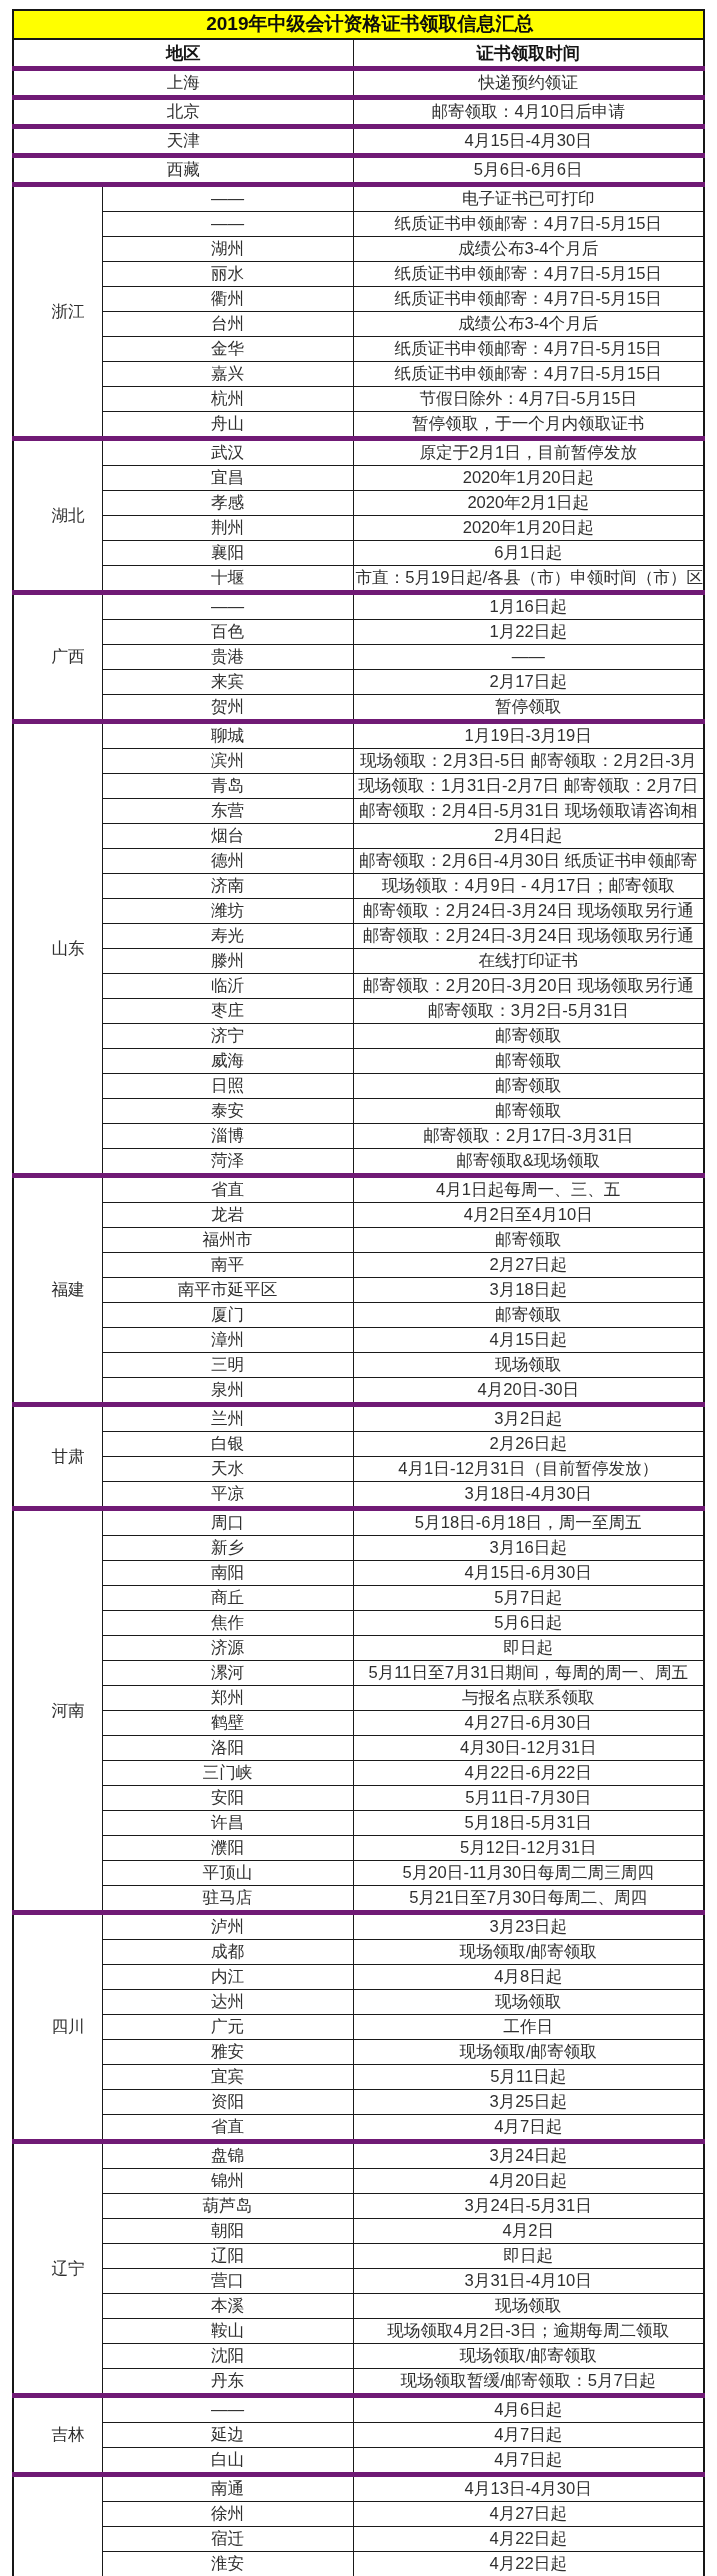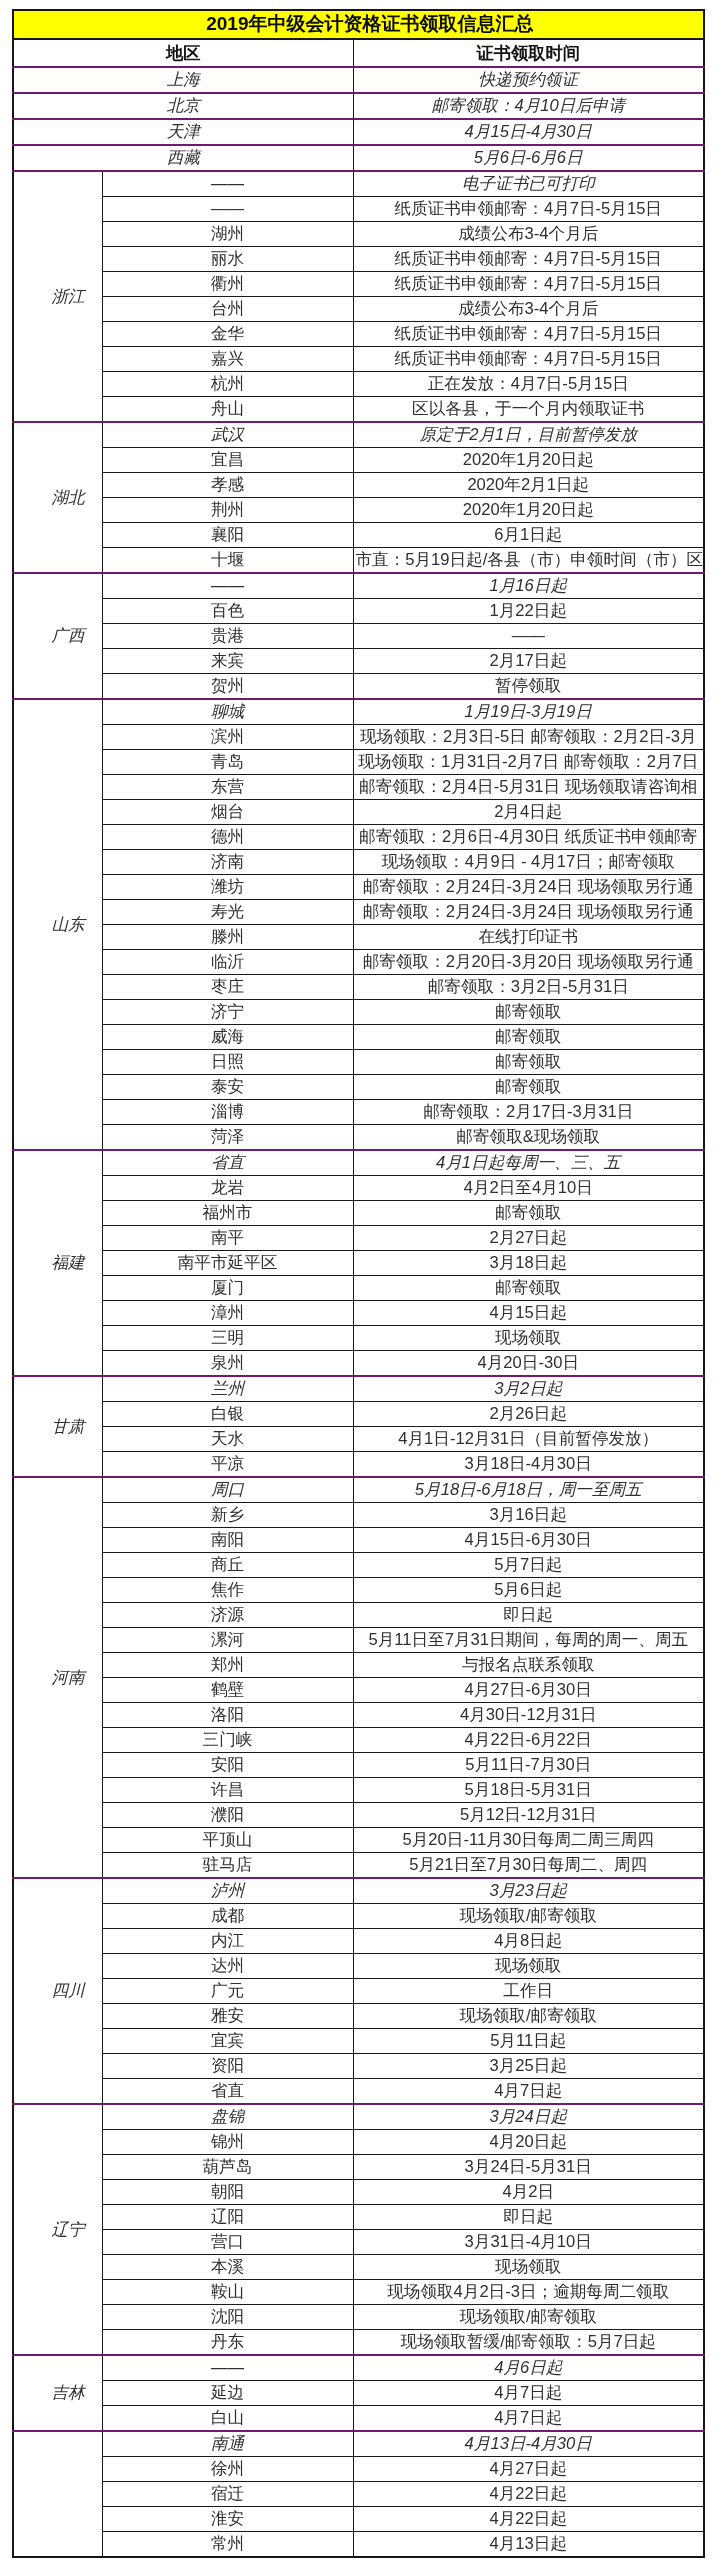--- a/index.html
+++ b/index.html
@@ -53,8 +53,7 @@
     margin-top: 12px;
   }
   tr.sec-start td {
-    border-top: 2px solid #701a75;
-    font-style: italic;
+    border-top: 5px solid #701a75;
   }
   td.province-cell {
     font-size: 16.6px;

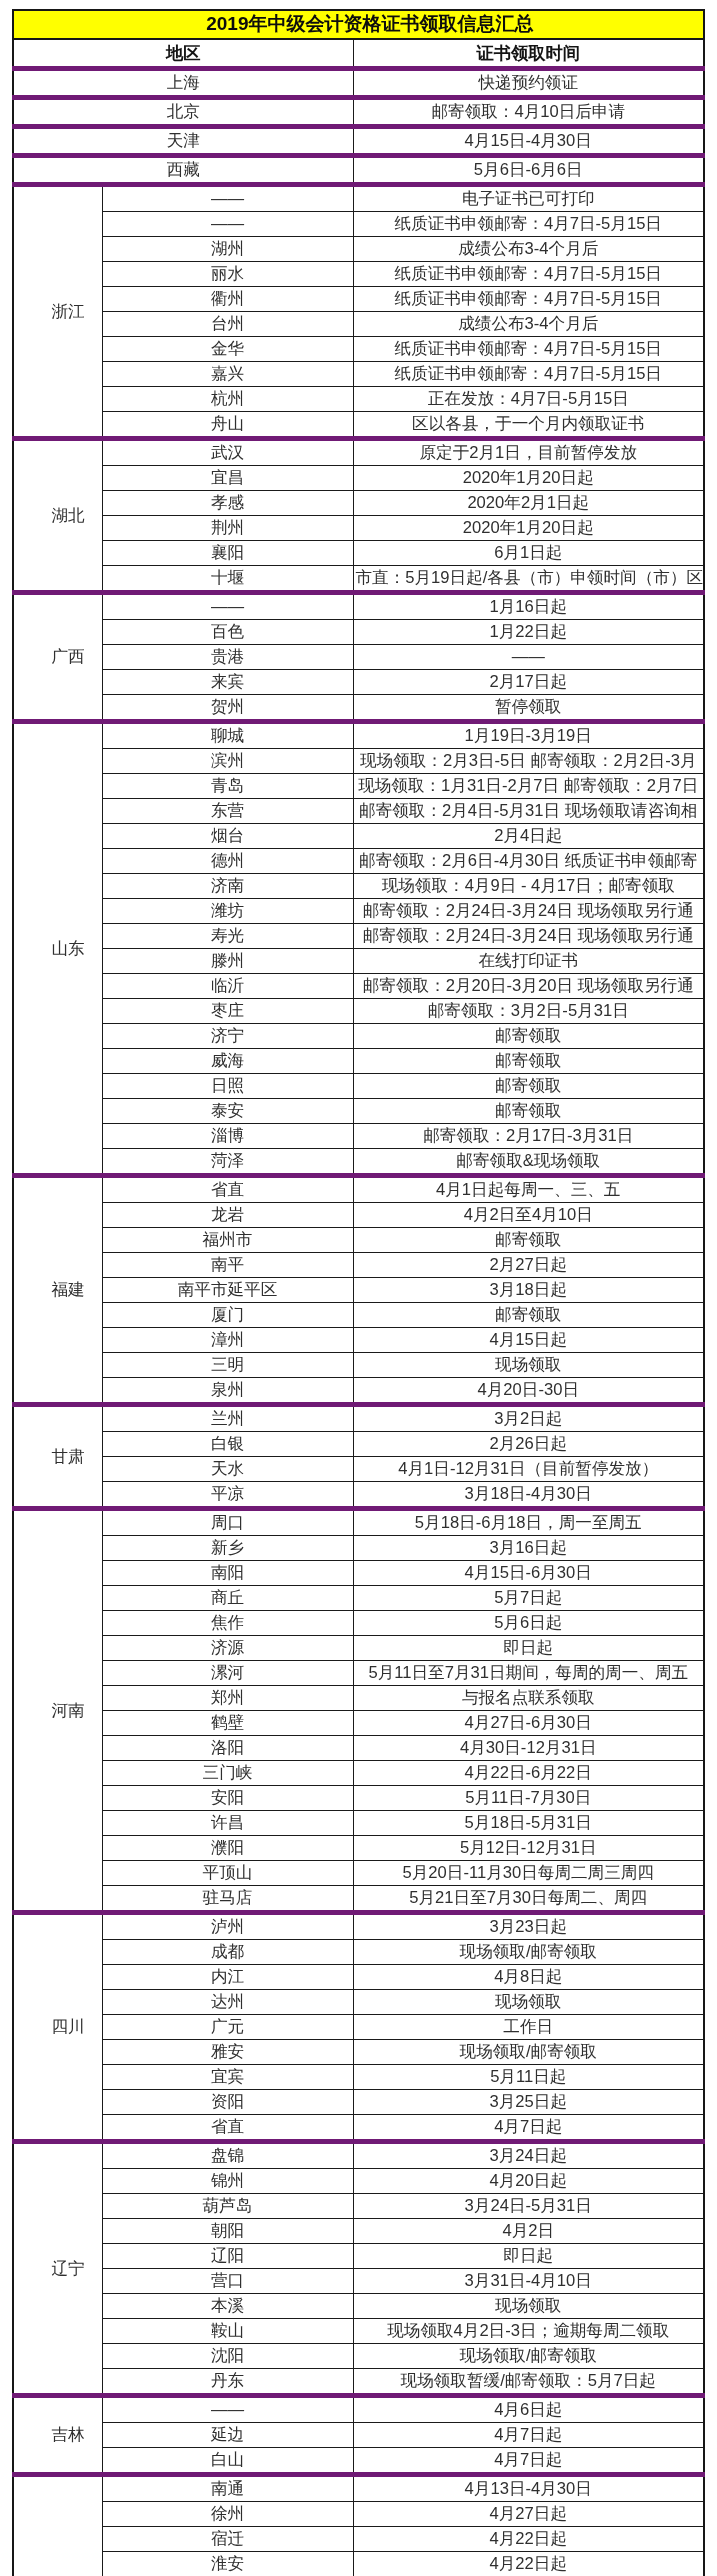--- a/index.html
+++ b/index.html
@@ -135,7 +135,7 @@
         </tr>
         <tr>
           <td class="city-cell">杭州</td>
-          <td class="time-cell">正在发放：4月7日-5月15日</td>
+          <td class="time-cell">节假日除外：4月7日-5月15日</td>
         </tr>
         <tr>
           <td class="city-cell">舟山</td>

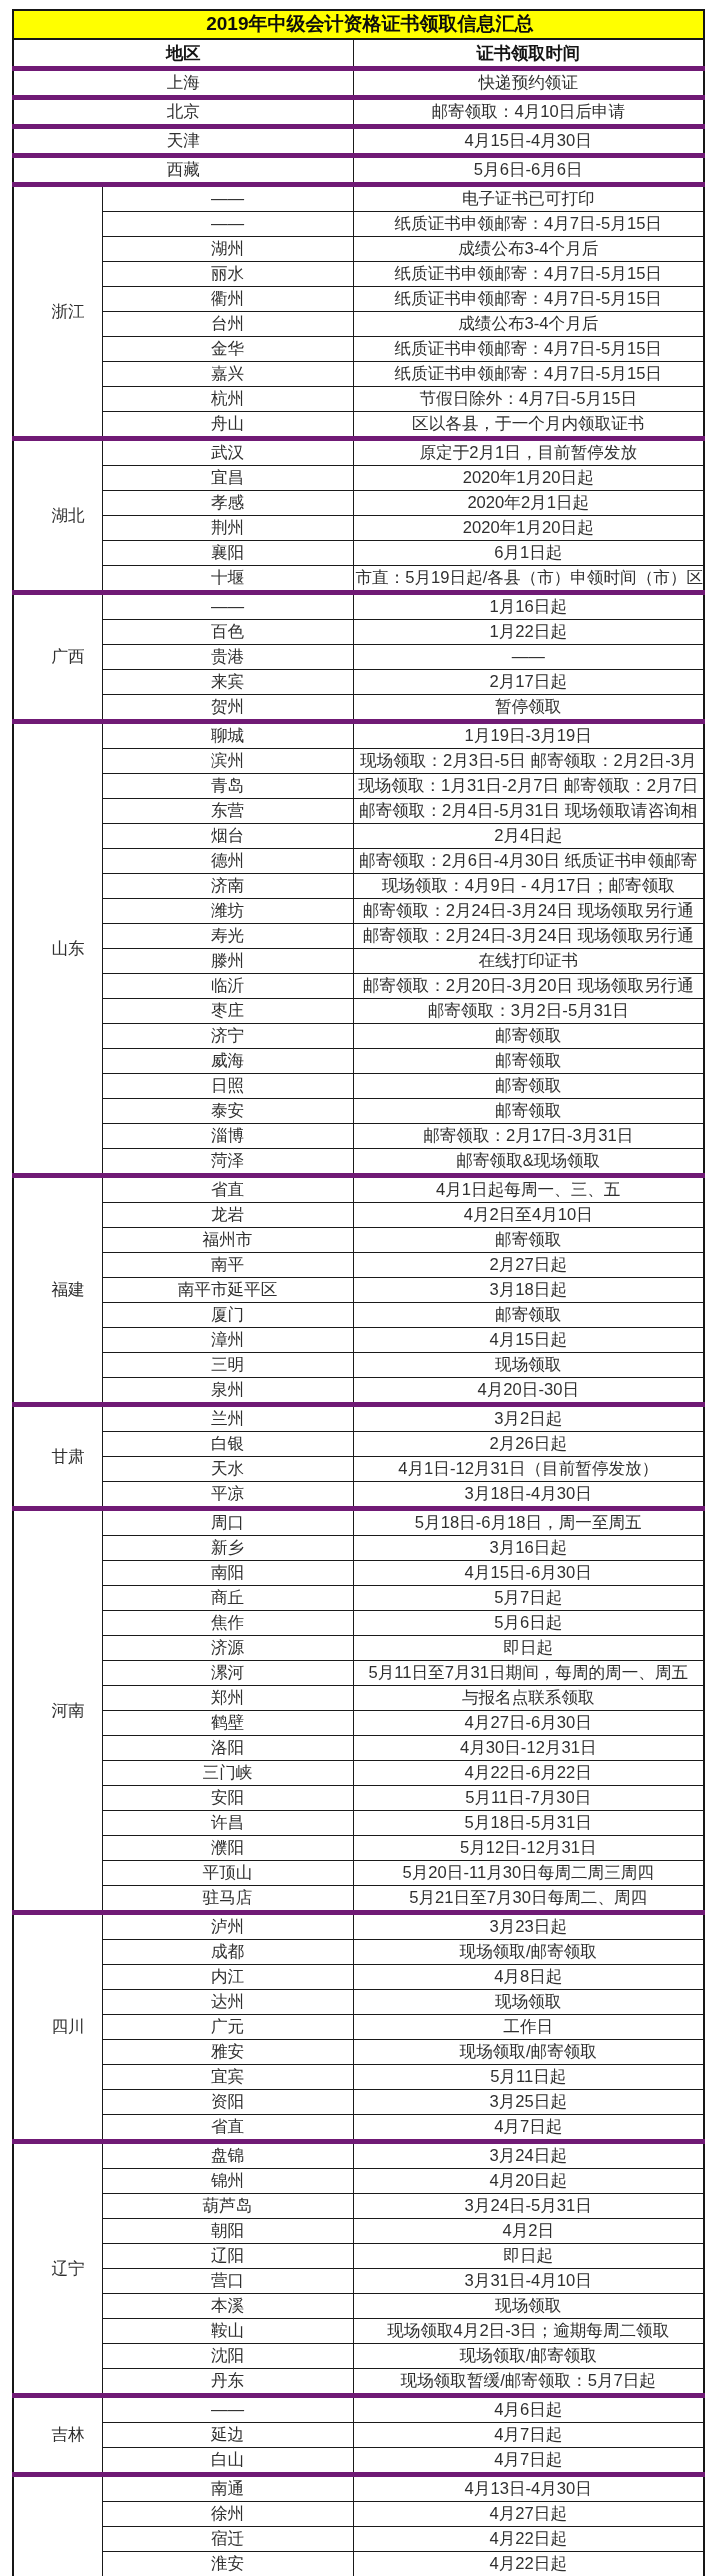--- a/index.html
+++ b/index.html
@@ -139,7 +139,7 @@
         </tr>
         <tr>
           <td class="city-cell">舟山</td>
-          <td class="time-cell">区以各县，于一个月内领取证书</td>
+          <td class="time-cell">暂停领取，于一个月内领取证书</td>
         </tr>
         <tr class="sec-start">
           <td class="province-cell" rowspan="6">湖北</td>

